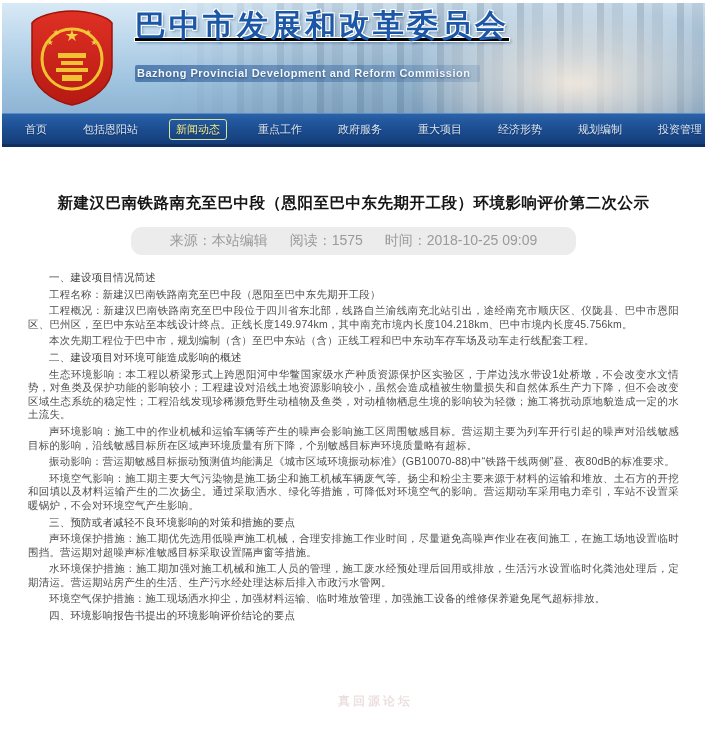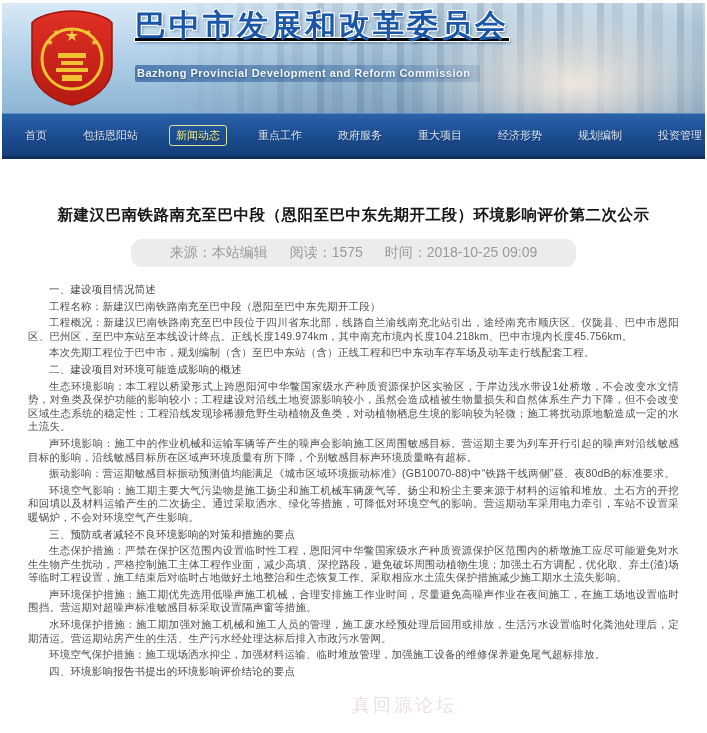--- a/index.html
+++ b/index.html
@@ -42,7 +42,7 @@
 
   
   .nav{
-    position:relative;height:46px;margin:0 2px;
+    position:relative;height:34px;margin:0 2px;
     background:linear-gradient(to bottom,#2a62a8 0%,#1d4f94 45%,#143d78 100%);
     border-top:1px solid #5d8cc4;border-bottom:3px solid #0f2f5e;
     display:flex;align-items:center;white-space:nowrap;overflow:hidden;

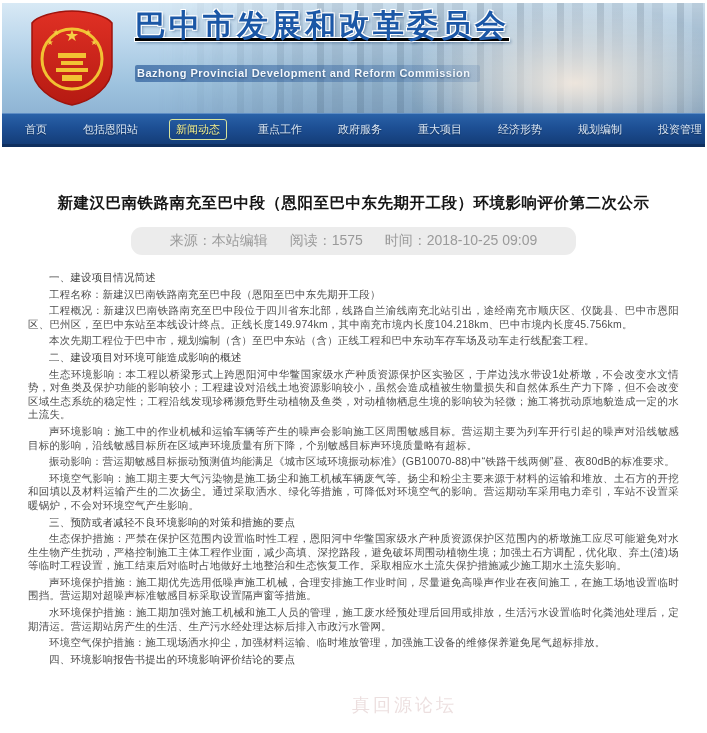--- a/index.html
+++ b/index.html
@@ -171,7 +171,6 @@
 
         <p class="heading">三、预防或者减轻不良环境影响的对策和措施的要点</p>
 
-        <p>生态保护措施：严禁在保护区范围内设置临时性工程，恩阳河中华鳖国家级水产种质资源保护区范围内的桥墩施工应尽可能避免对水生生物产生扰动，严格控制施工主体工程作业面，减少高填、深挖路段，避免破坏周围动植物生境；加强土石方调配，优化取、弃土(渣)场等临时工程设置，施工结束后对临时占地做好土地整治和生态恢复工作。采取相应水土流失保护措施减少施工期水土流失影响。</p>
 
         <p>声环境保护措施：施工期优先选用低噪声施工机械，合理安排施工作业时间，尽量避免高噪声作业在夜间施工，在施工场地设置临时围挡。营运期对超噪声标准敏感目标采取设置隔声窗等措施。</p>
 

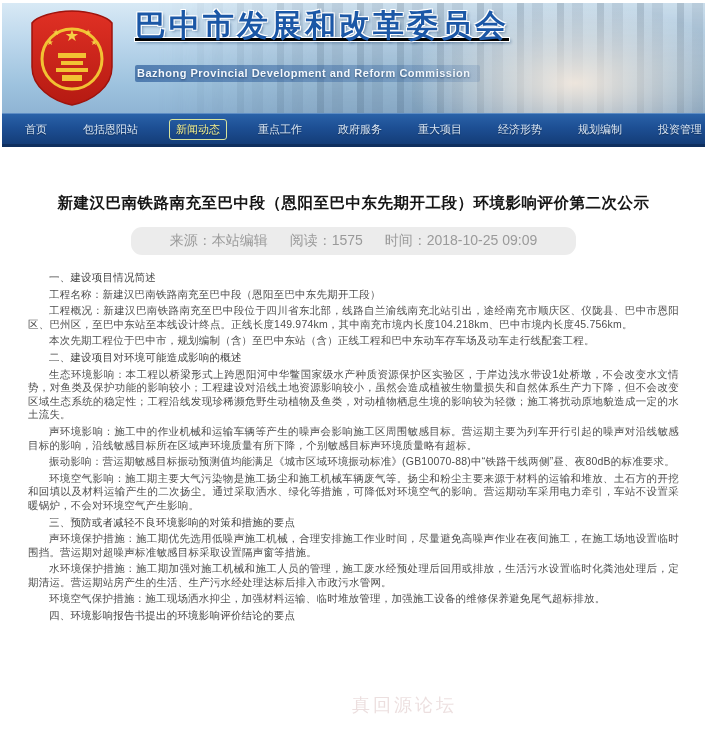--- a/index.html
+++ b/index.html
@@ -76,7 +76,7 @@
   .article-body p.heading{color:#454545;}
 
   .watermark{
-    position:absolute;left:352px;top:690px;font-size:18px;font-weight:normal;
+    position:absolute;left:338px;top:690px;font-size:12px;font-weight:bold;
     color:rgba(185,140,140,.28);letter-spacing:3px;pointer-events:none;
   }
 </style>

